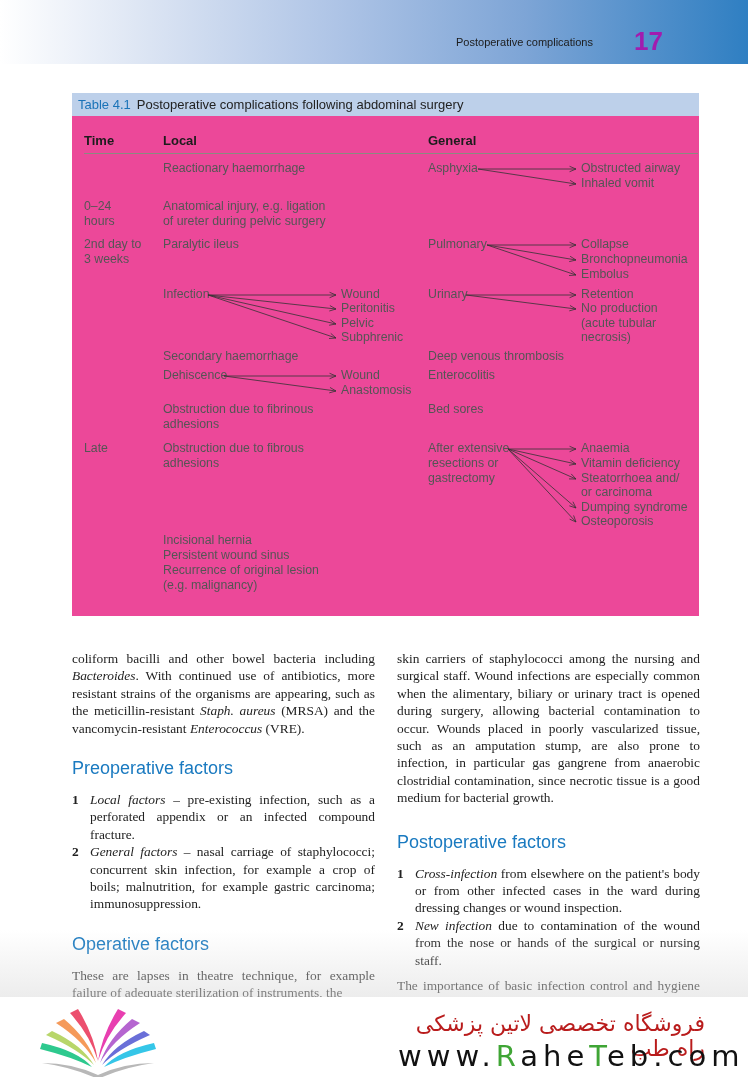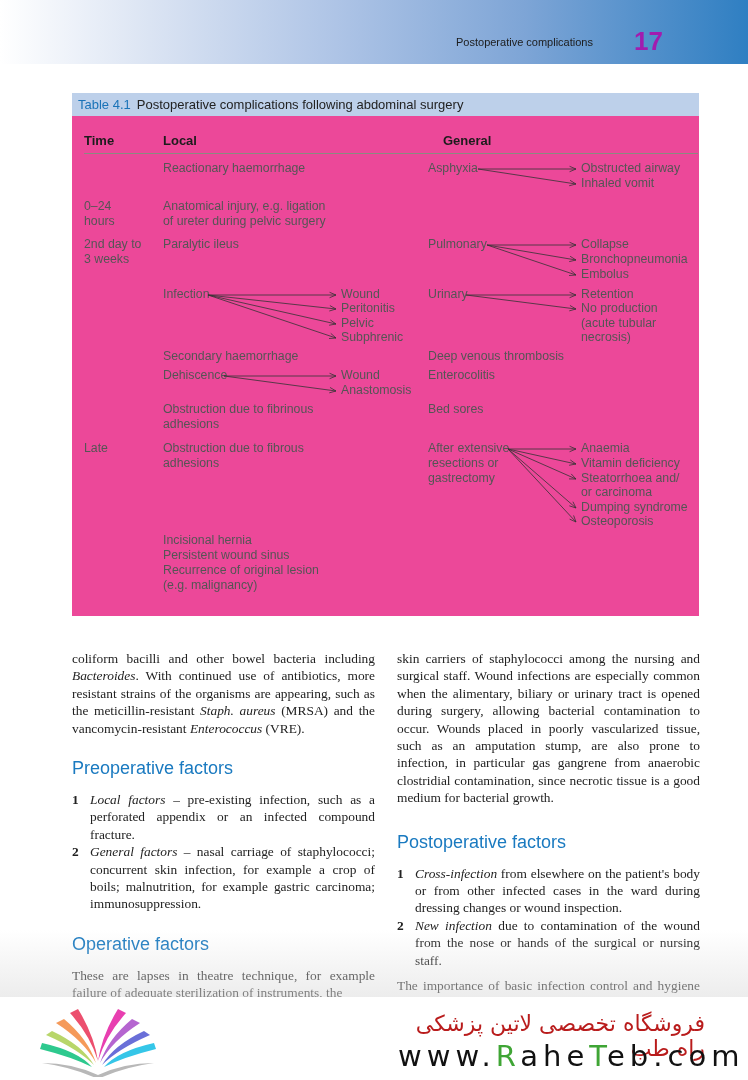--- a/index.html
+++ b/index.html
@@ -50,7 +50,7 @@
 
 <div class="th" style="left:84px">Time</div>
 <div class="th" style="left:163px">Local</div>
-<div class="th" style="left:443px">General</div>
+<div class="th" style="left:428px">General</div>
 <div class="hr"></div>
 
 <div class="cell" style="left:84px;top:199px">0–24</div>

